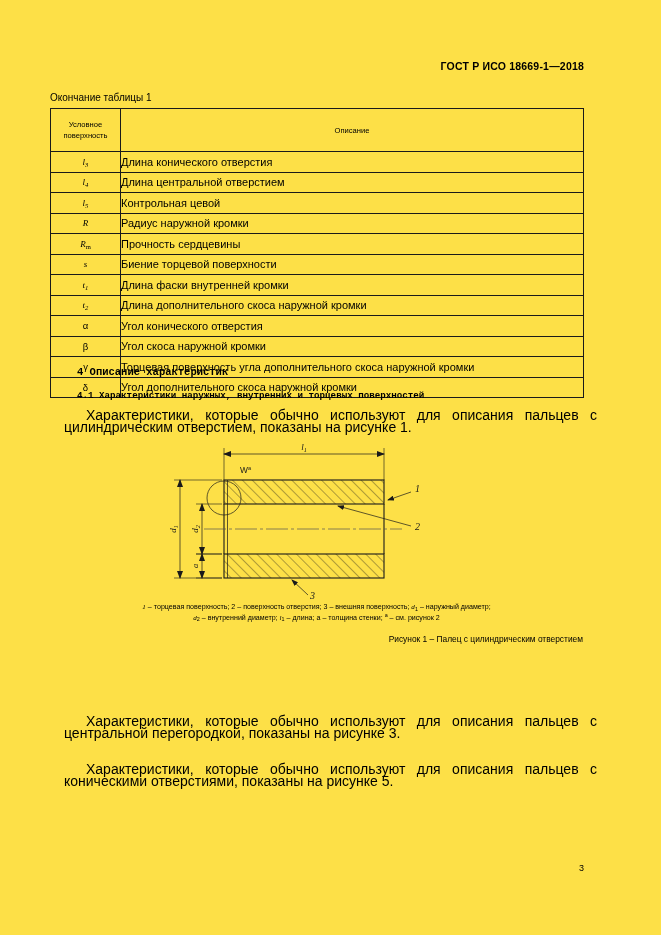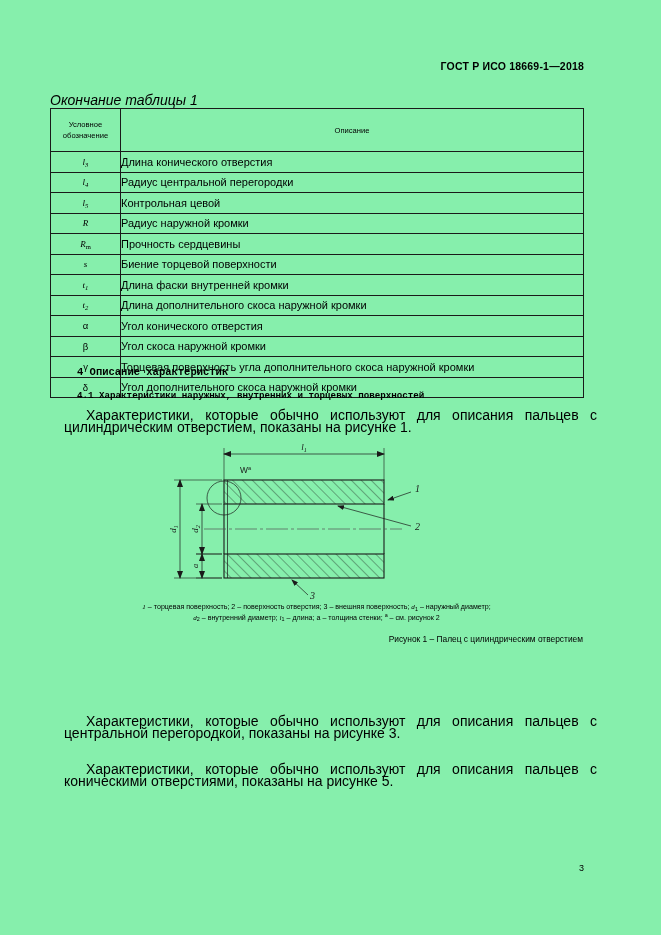--- a/index.html
+++ b/index.html
@@ -11,7 +11,7 @@
     position: relative;
     width: 661px;
     height: 935px;
-    background: #86efac;
+    background: #fde047;
     font-family: "Liberation Sans", sans-serif;
     color: #000000;
     overflow: hidden;

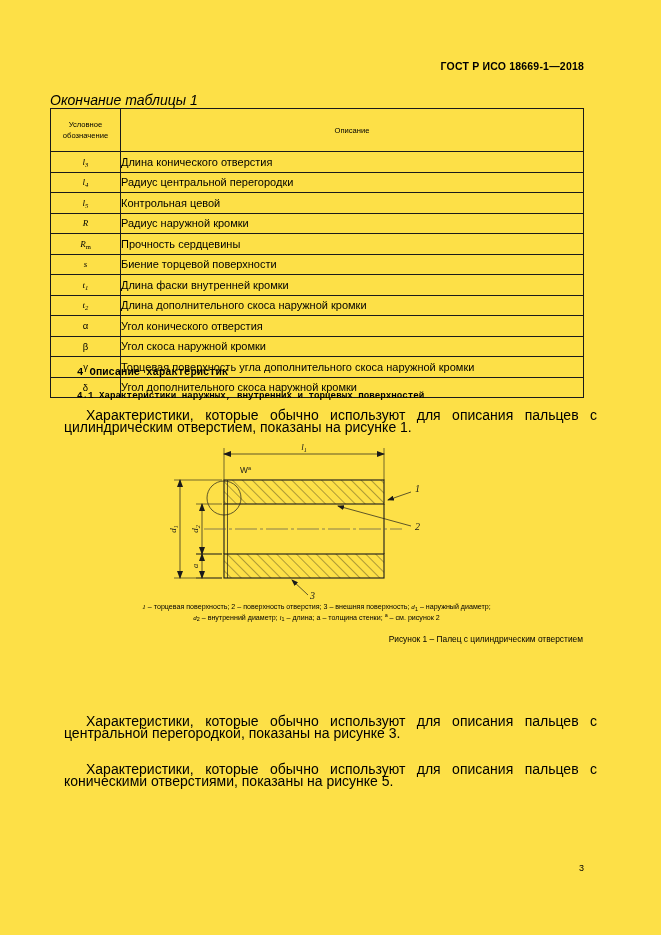--- a/index.html
+++ b/index.html
@@ -33,8 +33,7 @@
     position: absolute;
     top: 92px;
     left: 50px;
-    font-size: 14px;
-    font-style: italic;
+    font-size: 10px;
   }
 
   

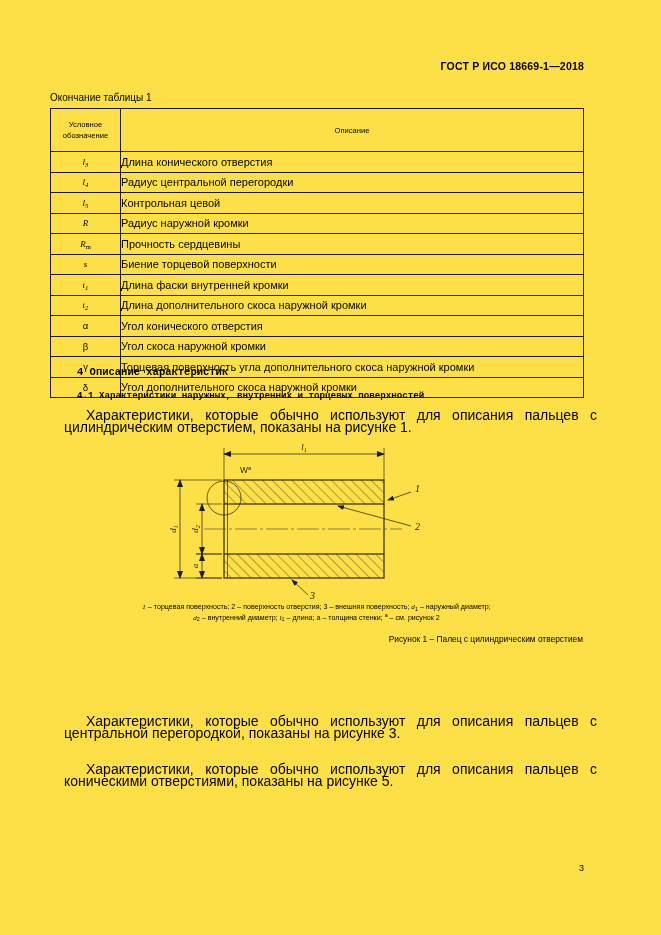--- a/index.html
+++ b/index.html
@@ -188,7 +188,7 @@
       <tr>
         <th class="th-sym">
           <span>Условное</span><br>
-          <span>обозначение</span>
+          <span>поверхность</span>
         </th>
         <th class="th-desc">Описание</th>
       </tr>

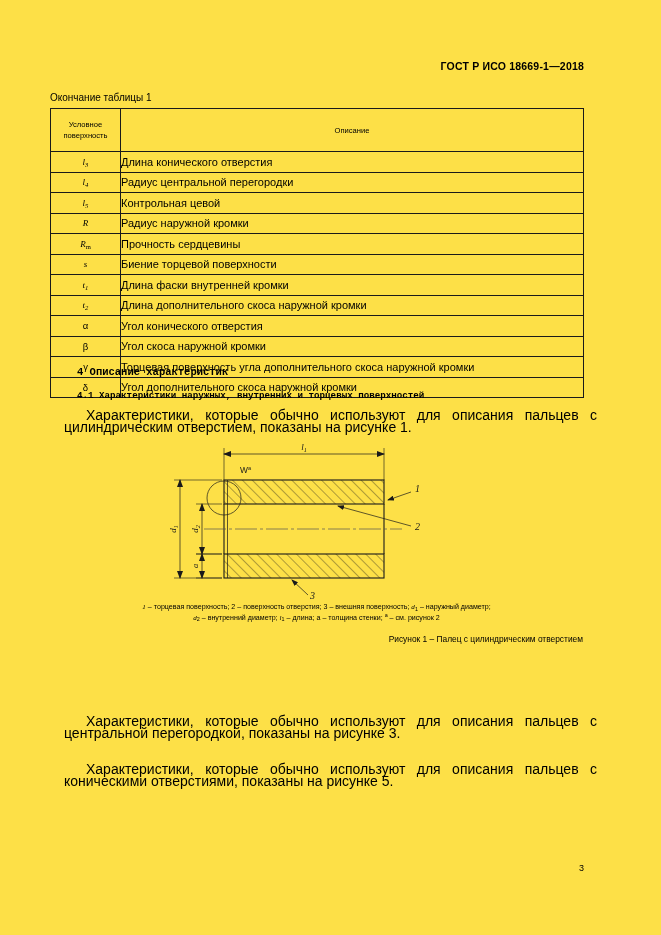--- a/index.html
+++ b/index.html
@@ -200,7 +200,7 @@
         </tr>
         <tr>
           <td class="td-sym"><span>l</span><sub>4</sub></td>
-          <td class="td-desc">Радиус центральной перегородки</td>
+          <td class="td-desc">Длина центральной отверстием</td>
         </tr>
         <tr>
           <td class="td-sym"><span>l</span><sub>5</sub></td>

